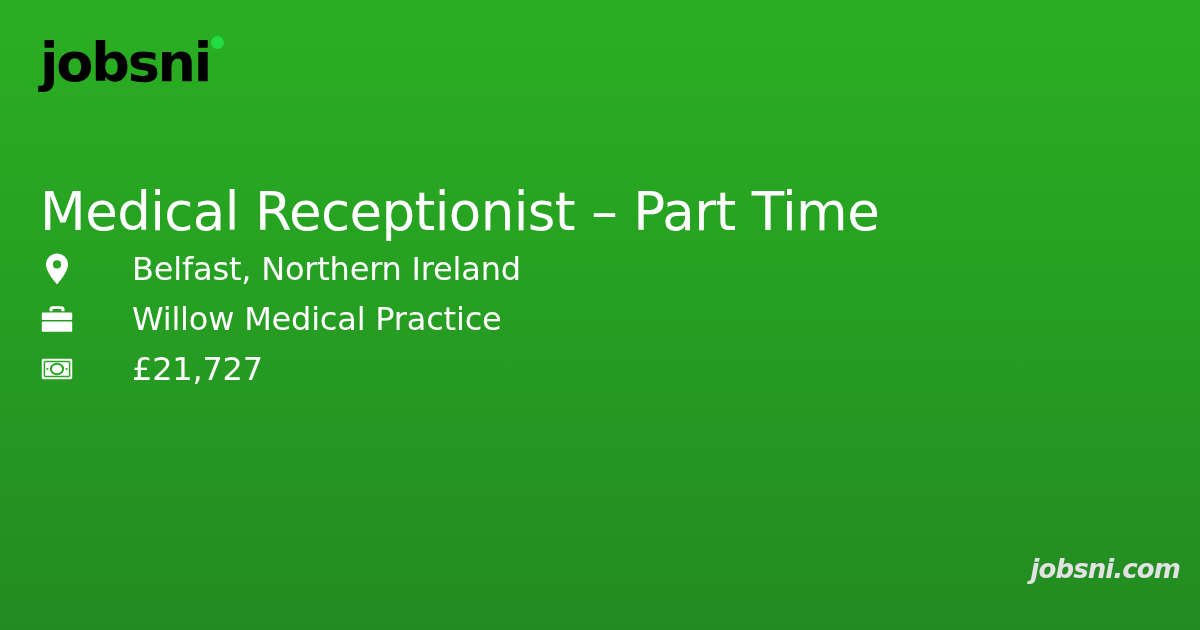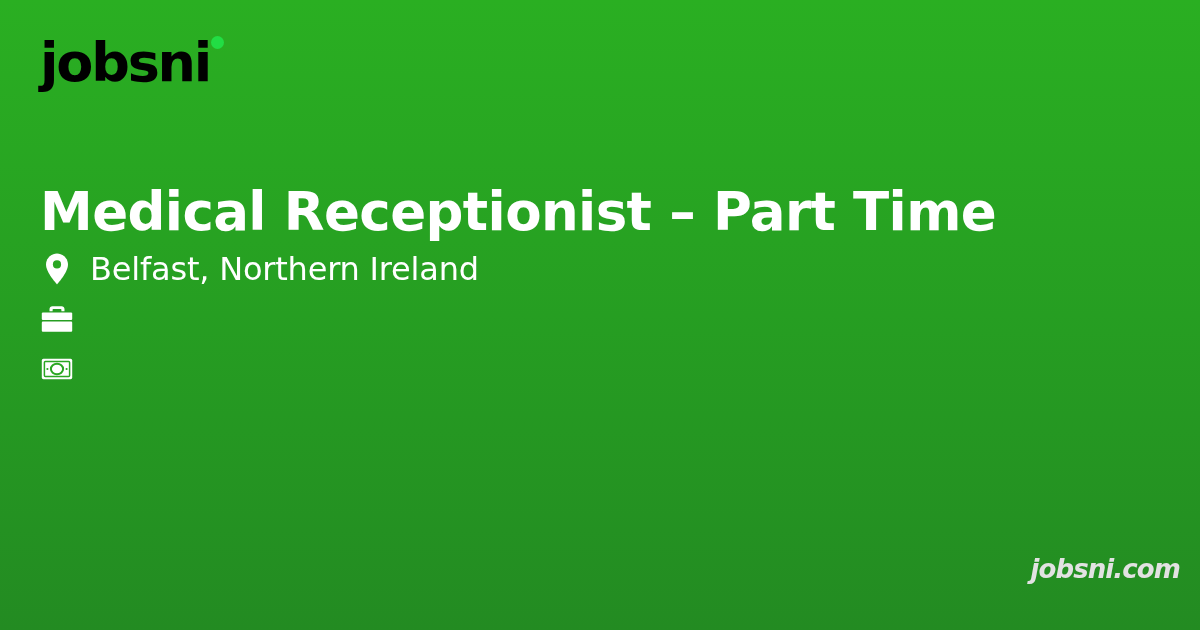--- a/index.html
+++ b/index.html
@@ -57,7 +57,7 @@
     width: 1090px;
     color: #ffffff;
     font-size: 53px;
-    font-weight: 700;
+    font-weight: 400;
     letter-spacing: -0.6px;
     line-height: 1.12;
   }

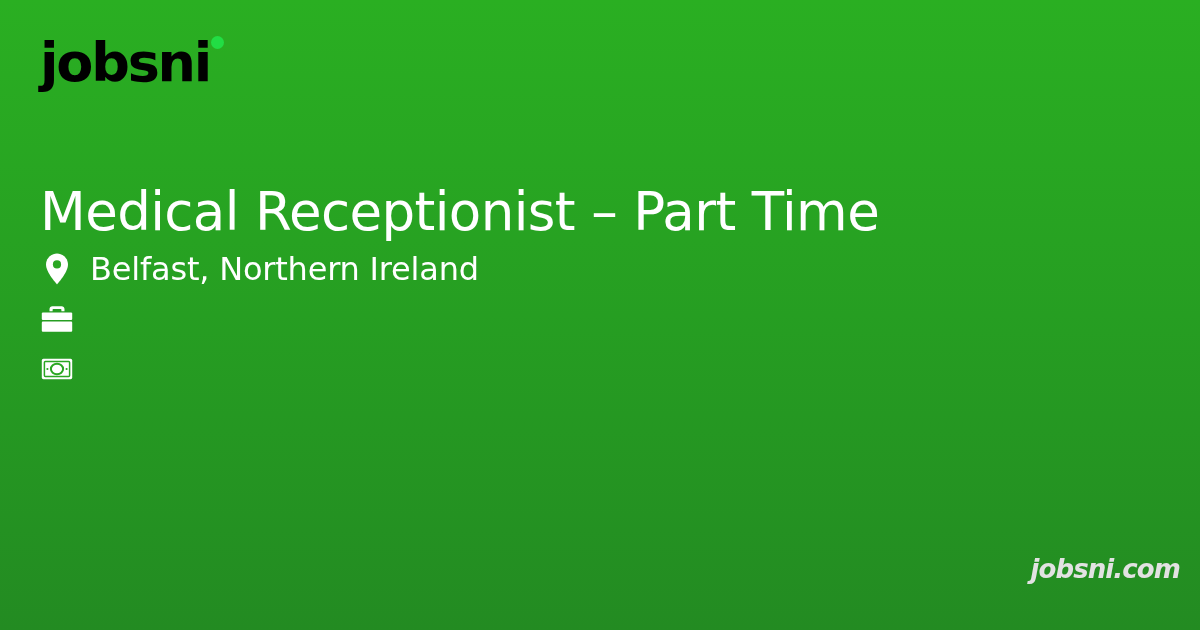--- a/index.html
+++ b/index.html
@@ -73,6 +73,7 @@
     display: flex;
     align-items: center;
     height: 50px;
+    gap: 42px;
   }
   .meta-icon {
     width: 34px;

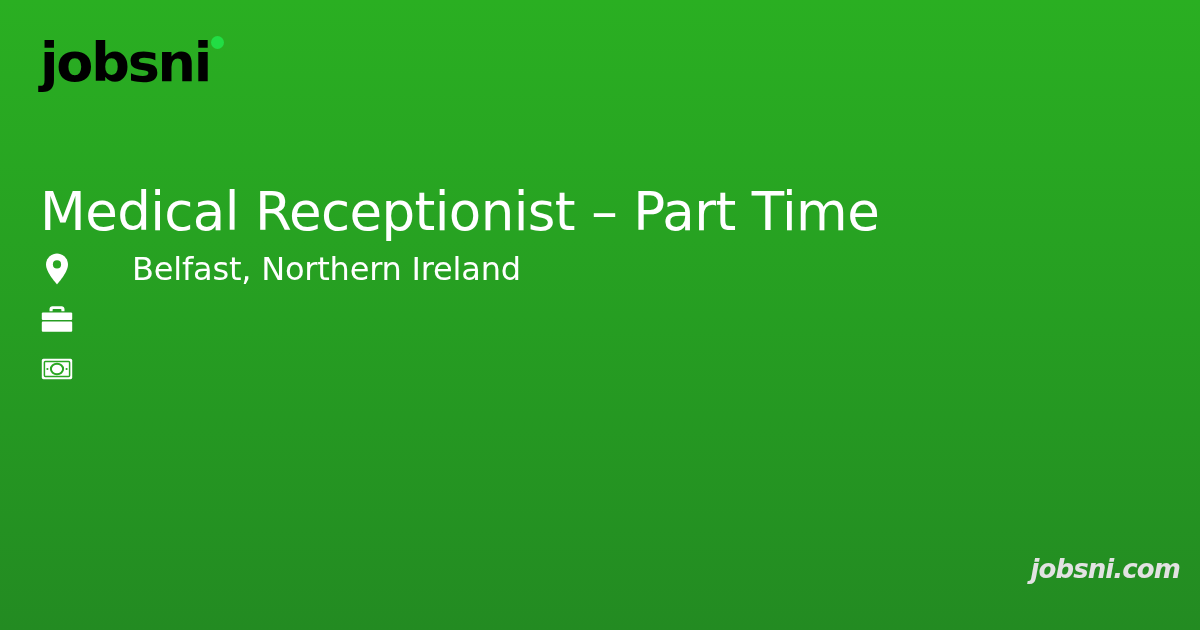--- a/index.html
+++ b/index.html
@@ -141,6 +141,7 @@
           <rect x="0.8" y="16.6" width="30.4" height="10.2" rx="1.1" fill="#ffffff"></rect>
         </svg>
       </span>
+      <span class="meta-text">Willow Medical Practice</span>
     </div>
 
     <div class="meta-row">

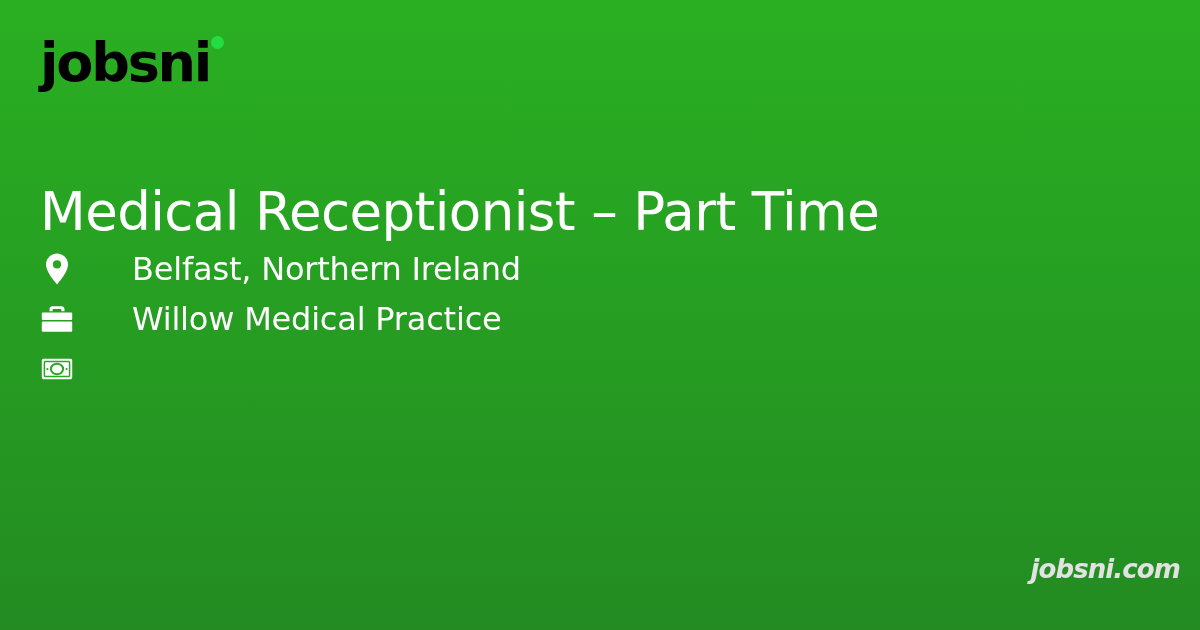--- a/index.html
+++ b/index.html
@@ -154,6 +154,7 @@
           <circle cx="25.6" cy="11" r="1.1" fill="#2aa722"></circle>
         </svg>
       </span>
+      <span class="meta-text">£21,727</span>
     </div>
 
   </div>

